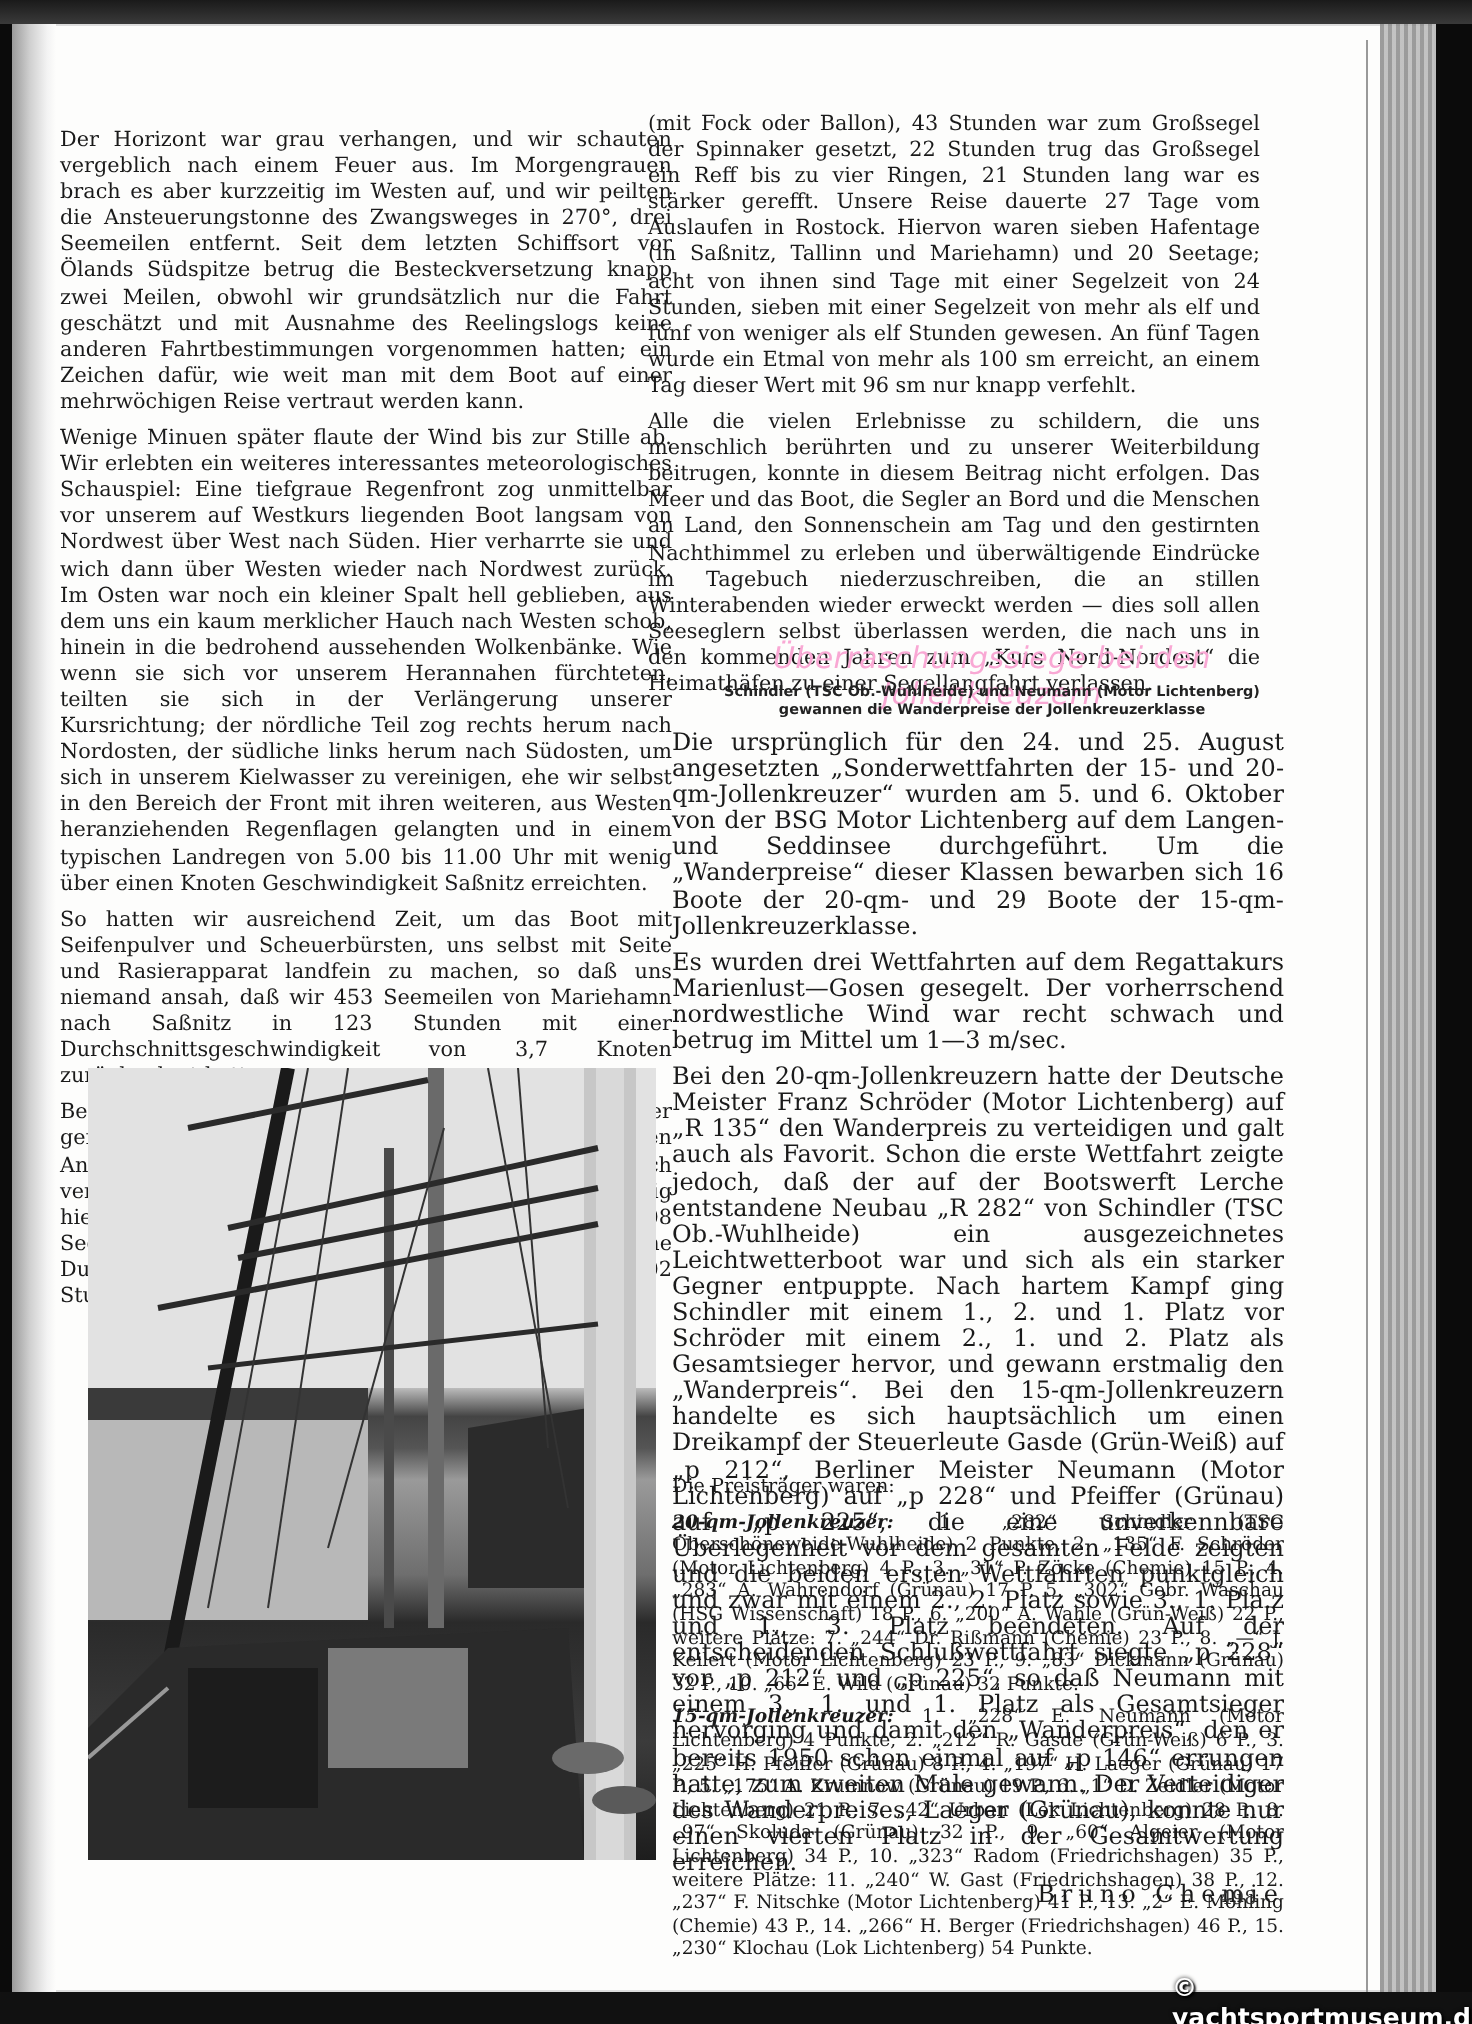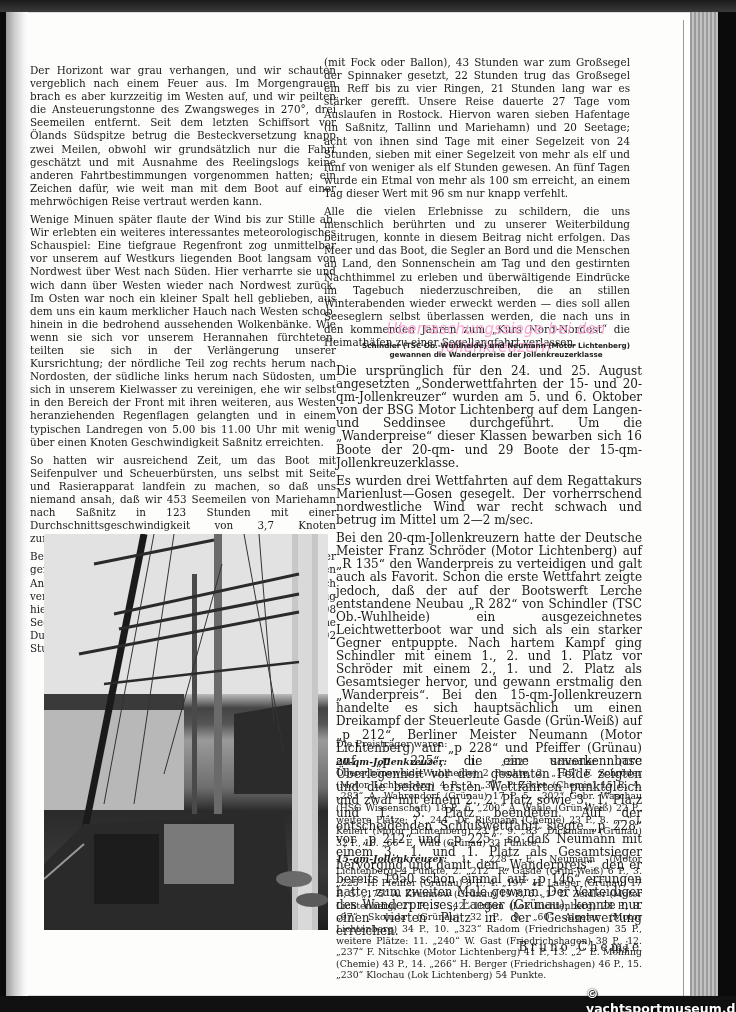--- a/index.html
+++ b/index.html
@@ -123,7 +123,7 @@
 
 <div class="col-right-2">
   <p>Die ursprünglich für den 24. und 25. August angesetzten „Sonderwettfahrten der 15- und 20-qm-Jollenkreuzer“ wurden am 5. und 6. Oktober von der BSG Motor Lichtenberg auf dem Langen- und Seddinsee durchgeführt. Um die „Wanderpreise“ dieser Klassen bewarben sich 16 Boote der 20-qm- und 29 Boote der 15-qm-Jollenkreuzerklasse.</p>
-  <p>Es wurden drei Wettfahrten auf dem Regattakurs Marienlust—Gosen gesegelt. Der vorherrschend nordwestliche Wind war recht schwach und betrug im Mittel um 2—2 m/sec.</p>
+  <p>Es wurden drei Wettfahrten auf dem Regattakurs Marienlust—Gosen gesegelt. Der vorherrschend nordwestliche Wind war recht schwach und betrug im Mittel um 1—3 m/sec.</p>
   <p>Bei den 20-qm-Jollenkreuzern hatte der Deutsche Meister Franz Schröder (Motor Lichtenberg) auf „R 135“ den Wanderpreis zu verteidigen und galt auch als Favorit. Schon die erste Wettfahrt zeigte jedoch, daß der auf der Bootswerft Lerche entstandene Neubau „R 282“ von Schindler (TSC Ob.-Wuhlheide) ein ausgezeichnetes Leichtwetterboot war und sich als ein starker Gegner entpuppte. Nach hartem Kampf ging Schindler mit einem 1., 2. und 1. Platz vor Schröder mit einem 2., 1. und 2. Platz als Gesamtsieger hervor, und gewann erstmalig den „Wanderpreis“. Bei den 15-qm-Jollenkreuzern handelte es sich hauptsächlich um einen Dreikampf der Steuerleute Gasde (Grün-Weiß) auf „p 212“, Berliner Meister Neumann (Motor Lichtenberg) auf „p 228“ und Pfeiffer (Grünau) auf „p 225“, die eine unverkennbare Überlegenheit vor dem gesamten Felde zeigten und die beiden ersten Wettfahrten punktgleich und zwar mit einem 2., 2. Platz sowie 3., 1. Pla.z und 1., 3. Platz beendeten. Auf der entscheidenden Schlußwettfahrt siegte „p 228“ vor „p 212“ und „p 225“, so daß Neumann mit einem 3., 1. und 1. Platz als Gesamtsieger hervorging und damit den „Wanderpreis“, den er bereits 1950 schon einmal auf „p 146“ errungen hatte, zum zweiten Male gewann. Der Verteidiger des Wanderpreises, Laeger (Grünau), konnte nur einen vierten Platz in der Gesamtwertung erreichen.</p>
   <p class="author">Bruno Chemie</p>
 </div>

